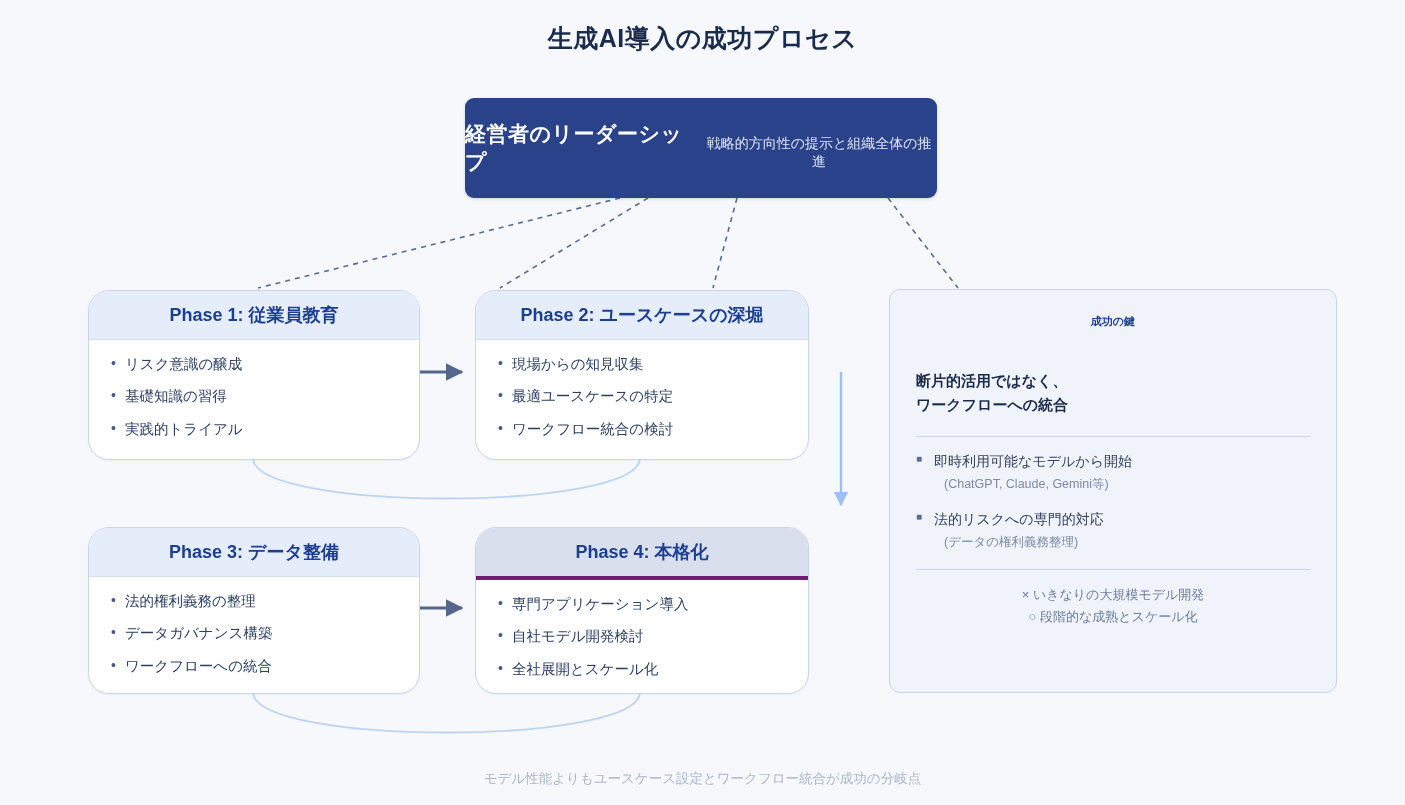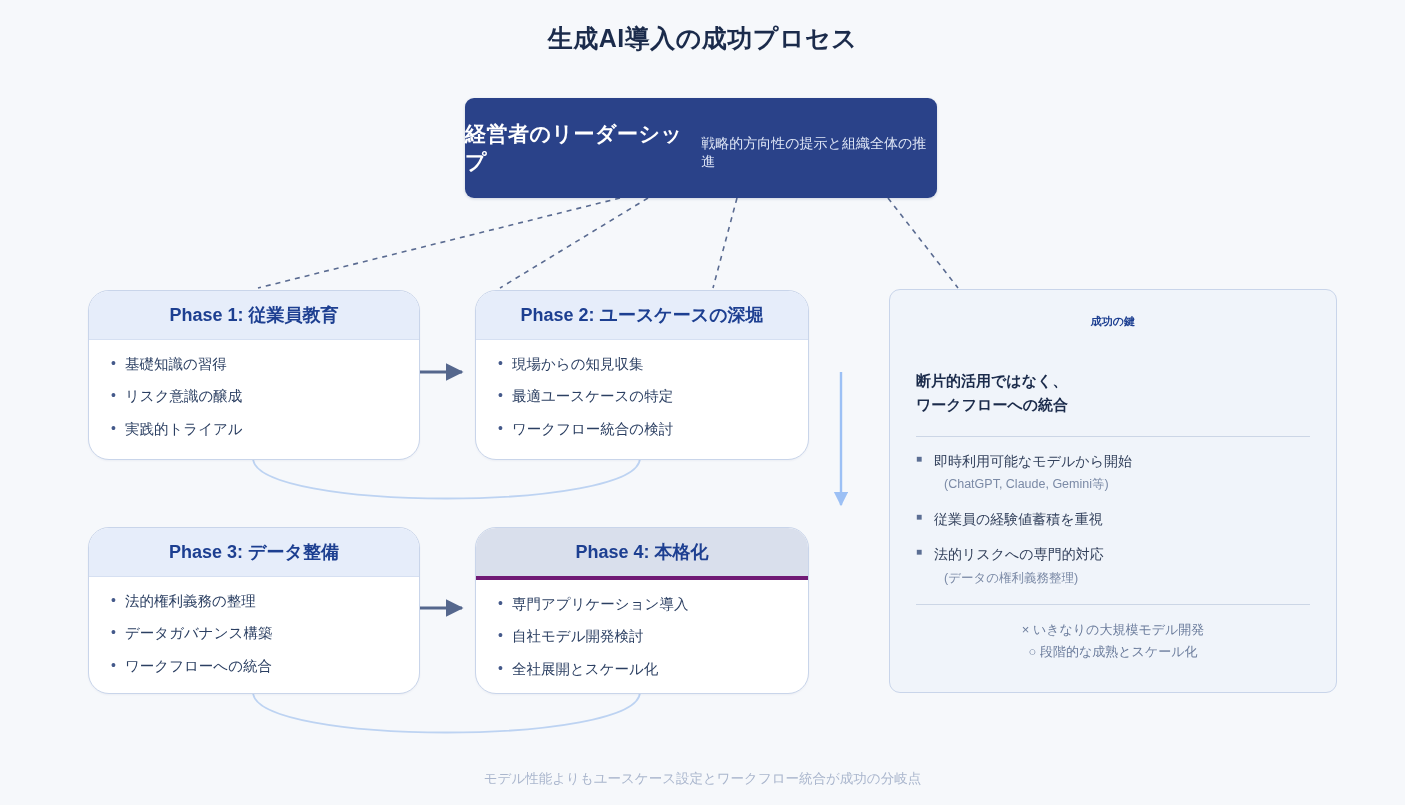--- a/index.html
+++ b/index.html
@@ -31,7 +31,7 @@
     box-shadow:0 1px 3px rgba(30,50,100,.18);
   }
   .leader-title{font-size:21px;font-weight:bold;color:#ffffff;letter-spacing:.5px;}
-  .leader-sub{font-size:14px;color:#dfe6f6;margin-top:9px;}
+  .leader-sub{font-size:14px;color:#dfe6f6;margin-top:9px;text-align:center;}
 
   
   .card{

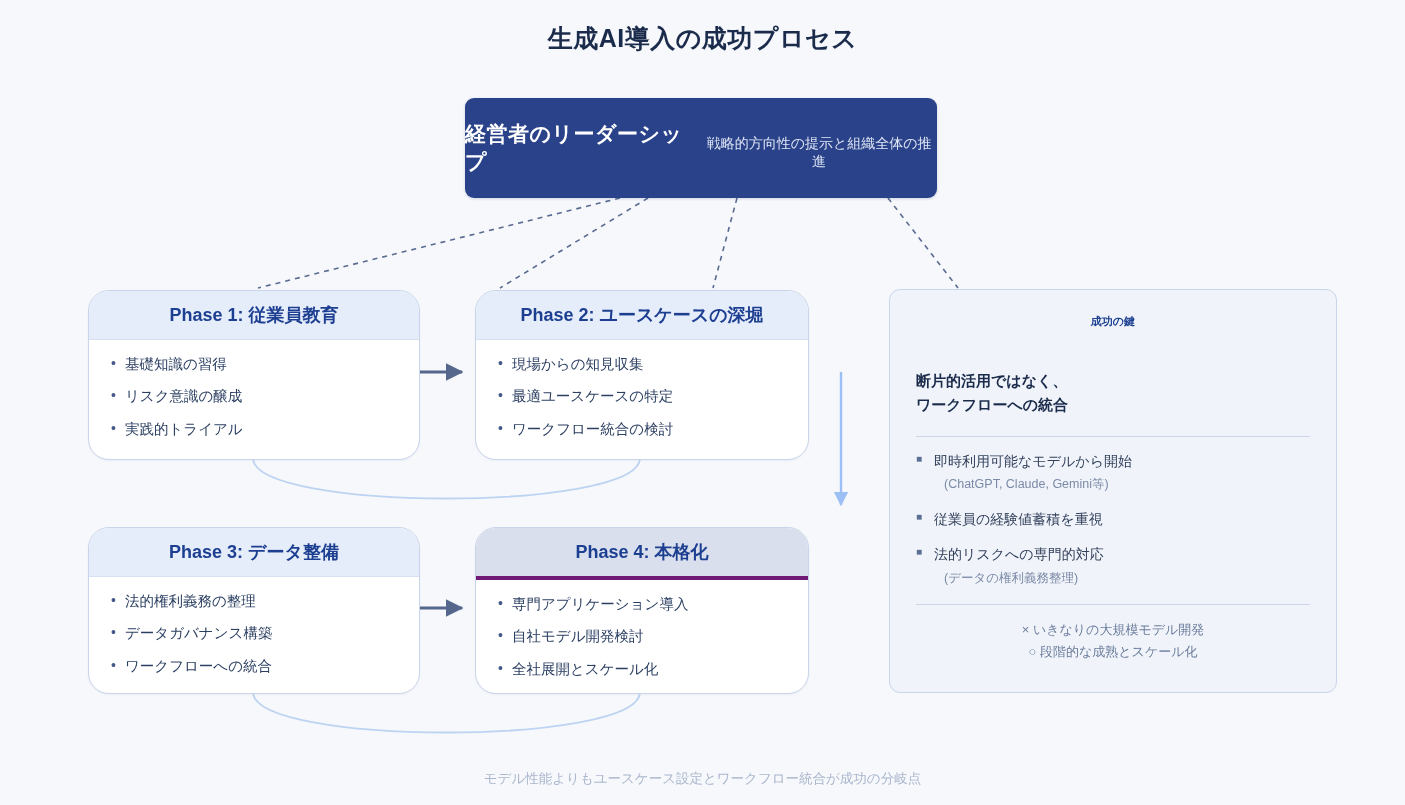--- a/index.html
+++ b/index.html
@@ -144,8 +144,8 @@
     <div class="card-head">Phase 1: 従業員教育</div>
     <div class="card-body">
       <ul>
+        <li>リスク意識の醸成</li>
         <li>基礎知識の習得</li>
-        <li>リスク意識の醸成</li>
         <li>実践的トライアル</li>
       </ul>
     </div>

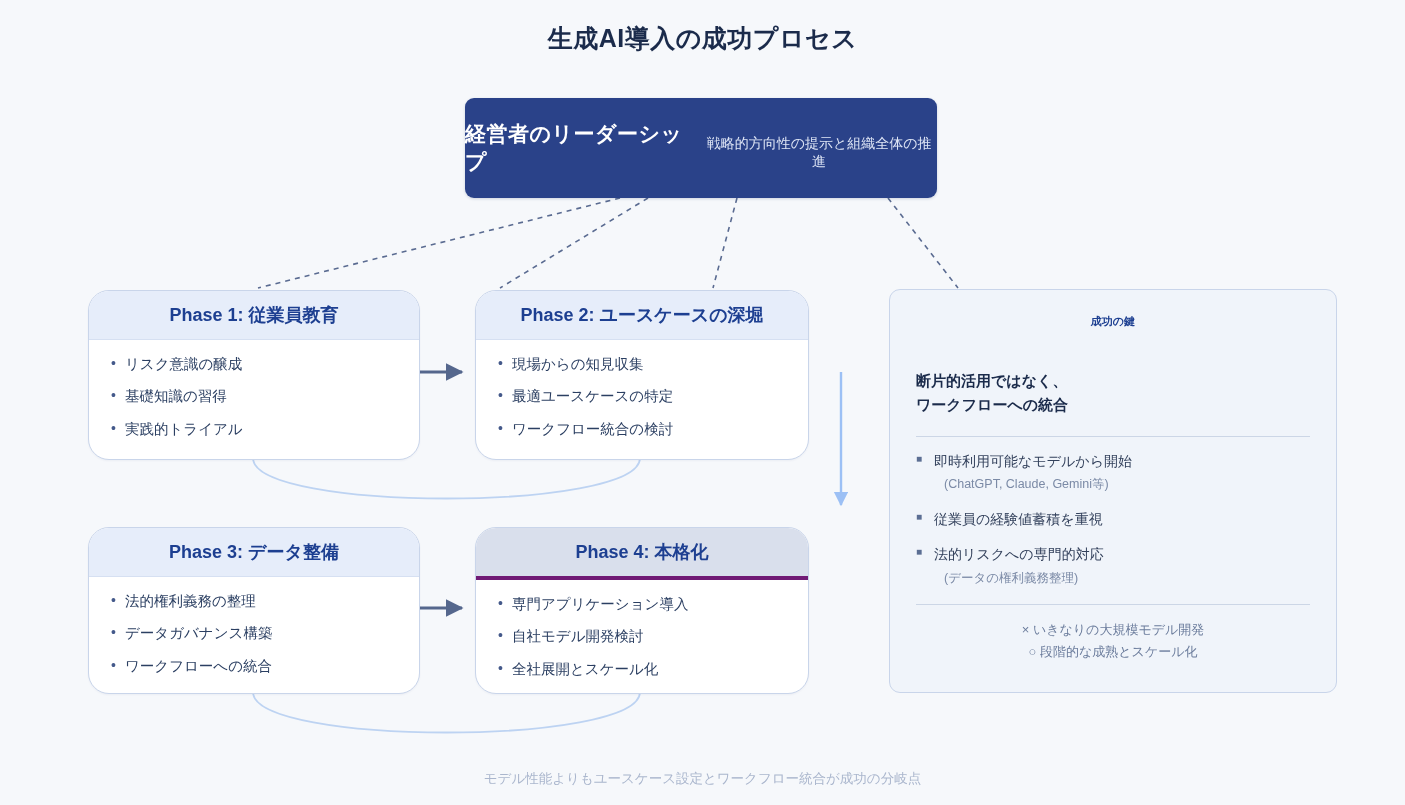--- a/index.html
+++ b/index.html
@@ -197,9 +197,6 @@
         <span class="sub-note">(ChatGPT, Claude, Gemini等)</span>
       </li>
       <li>
-        <span>従業員の経験値蓄積を重視</span>
-      </li>
-      <li>
         <span>法的リスクへの専門的対応</span>
         <span class="sub-note">(データの権利義務整理)</span>
       </li>

